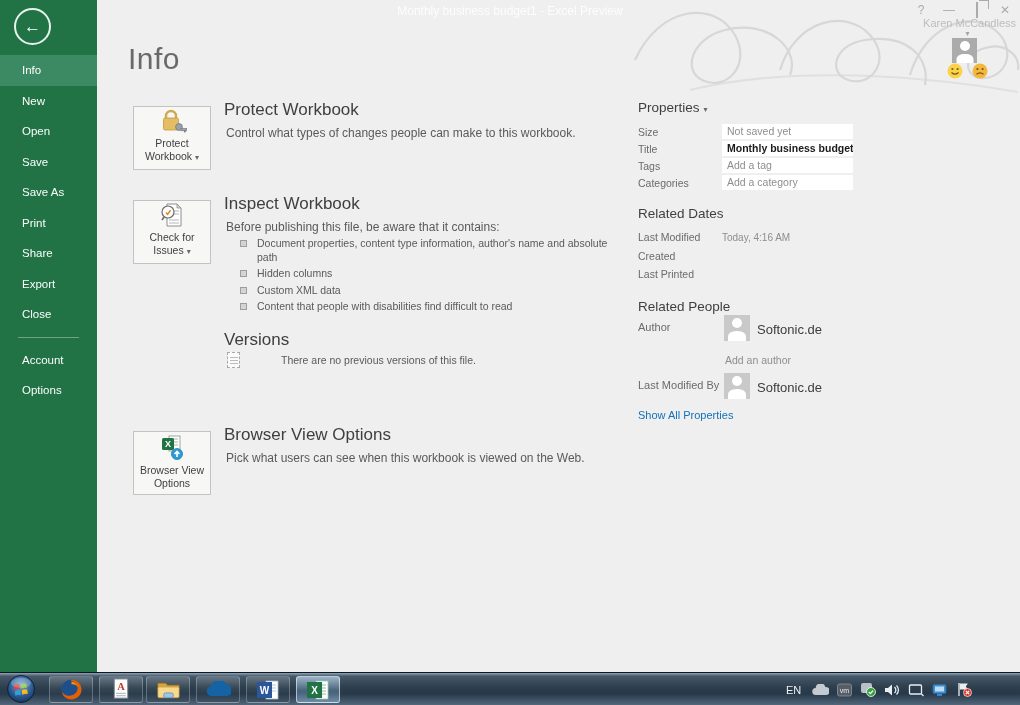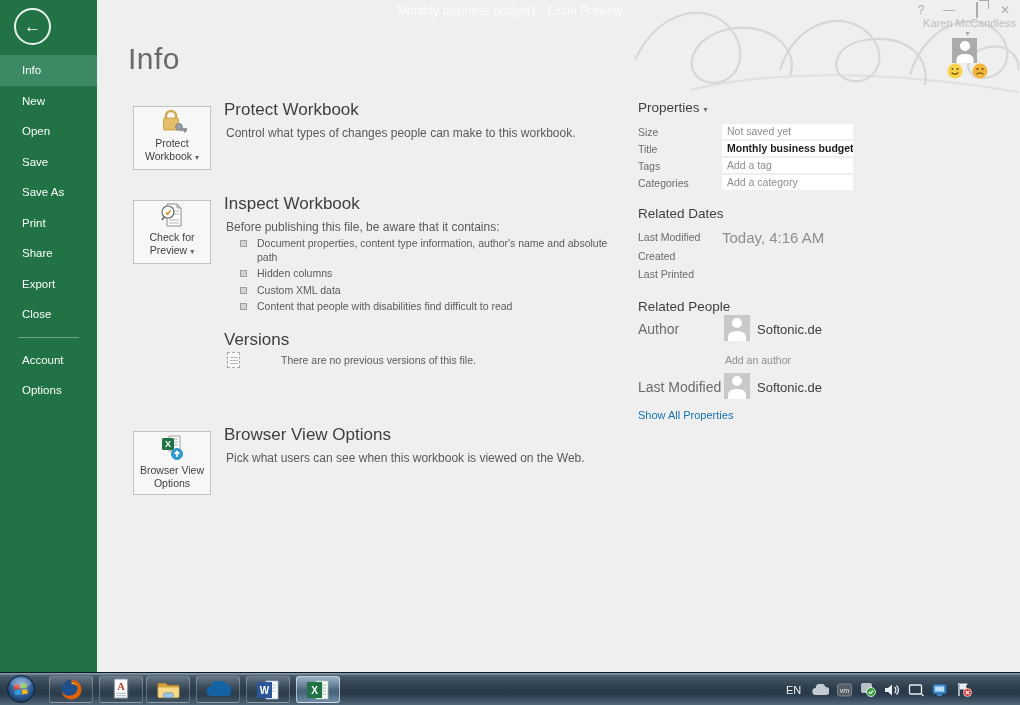--- a/index.html
+++ b/index.html
@@ -190,7 +190,7 @@
         <path d="M9,11.5 l1.6,1.8 l3-4.2" fill="none" stroke="#e0871f" stroke-width="1.5"></path>
       </svg>
     </span>
-    <span class="btn-label"><span>Check for Preview</span> <span class="dd">▾</span></span>
+    <span class="btn-label"><span>Check for Issues</span> <span class="dd">▾</span></span>
   </div>
   <div class="sec-heading" style="top:194px;">Inspect Workbook</div>
   <div class="sec-desc" style="top:220px;">Before publishing this file, be aware that it contains:</div>

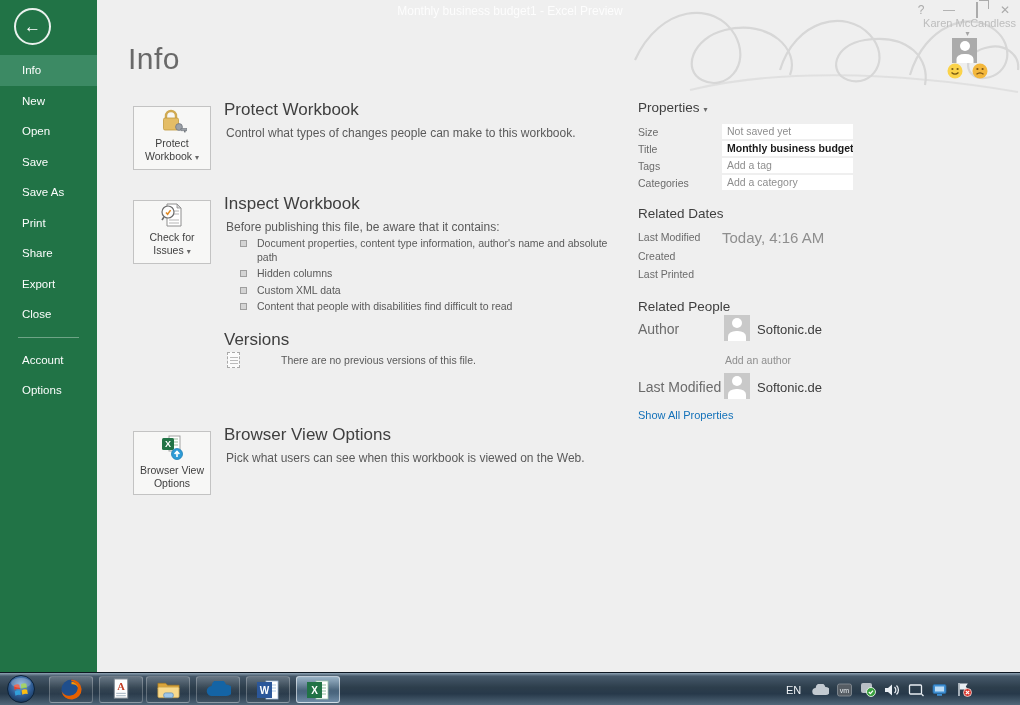--- a/index.html
+++ b/index.html
@@ -73,7 +73,7 @@
   .date-rows { margin-top:7px; }
   .date-row { display:flex; height:18.5px; align-items:center; }
   .date-label { width:84px; font-size:10.5px; color:#6b6b6b; }
-  .date-value { font-size:15px; color:#8e8e8e; }
+  .date-value { font-size:10px; color:#8e8e8e; }
   #related-people { position:absolute; top:199px; left:0; width:100%; height:110px; }
   .rp-label { position:absolute; left:0; font-size:14px; color:#6b6b6b; }
   .avatar.md { position:absolute; width:26px; height:26px; background:#c9c9c9; }

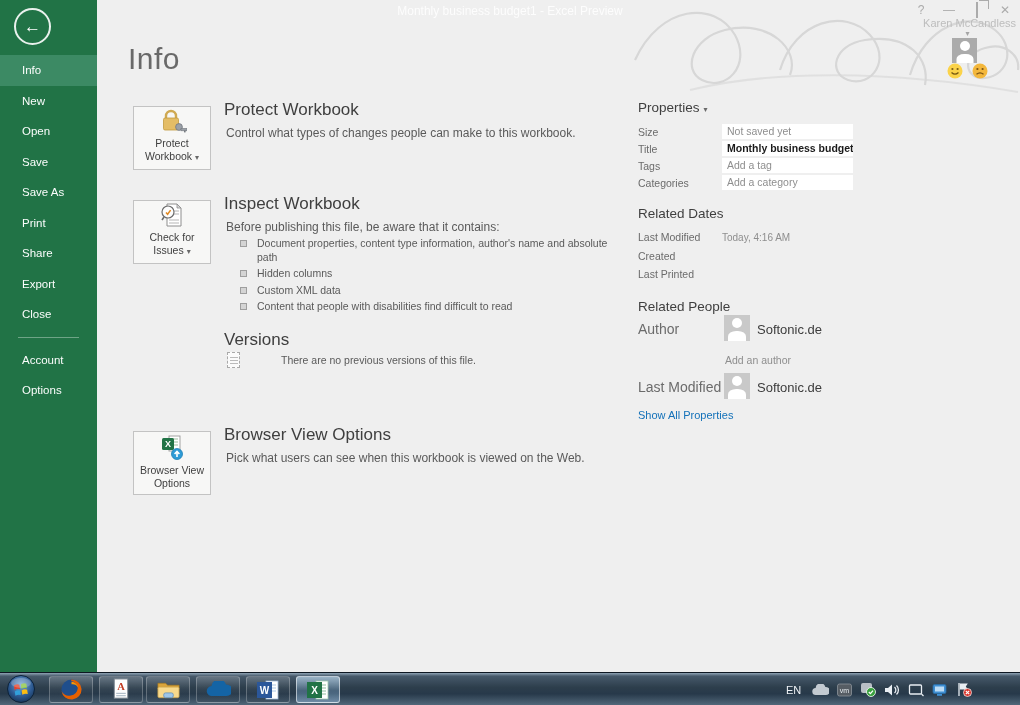--- a/index.html
+++ b/index.html
@@ -75,7 +75,7 @@
   .date-label { width:84px; font-size:10.5px; color:#6b6b6b; }
   .date-value { font-size:10px; color:#8e8e8e; }
   #related-people { position:absolute; top:199px; left:0; width:100%; height:110px; }
-  .rp-label { position:absolute; left:0; font-size:14px; color:#6b6b6b; }
+  .rp-label { position:absolute; left:0; font-size:11px; color:#6b6b6b; }
   .avatar.md { position:absolute; width:26px; height:26px; background:#c9c9c9; }
   .avatar.md::before { top:3px; width:10px; height:10px; }
   .avatar.md::after { bottom:-2px; width:18px; height:12px; }

